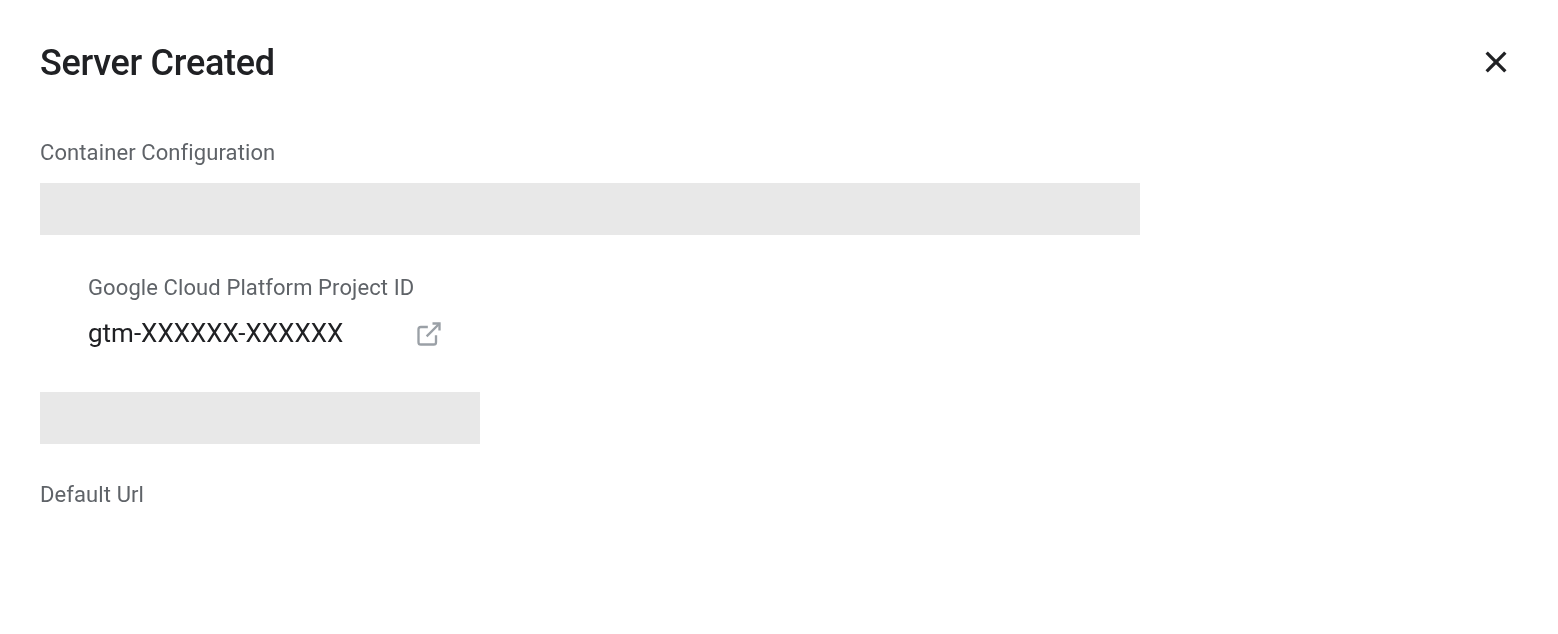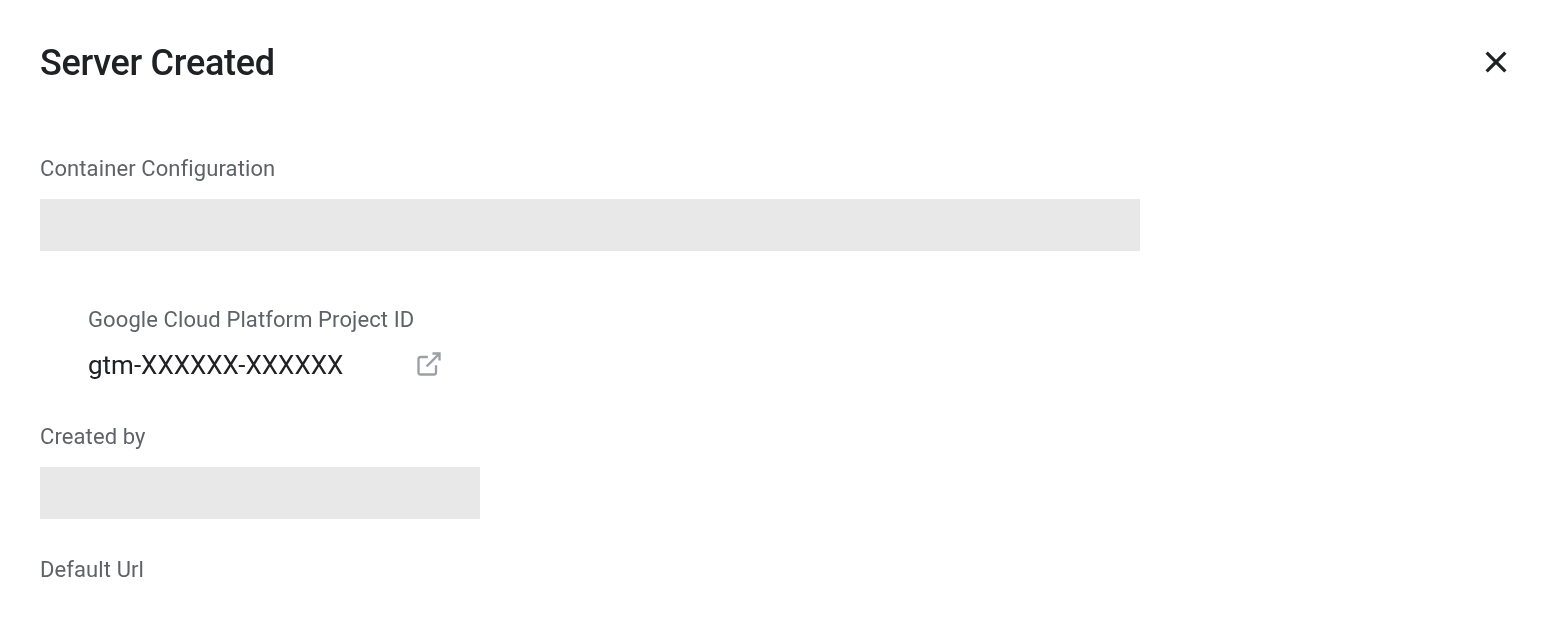--- a/index.html
+++ b/index.html
@@ -19,7 +19,7 @@
       display: flex;
       justify-content: space-between;
       align-items: center;
-      margin-bottom: 72px;
+      margin-bottom: 56px;
     }
     .title {
       font-size: 36px;

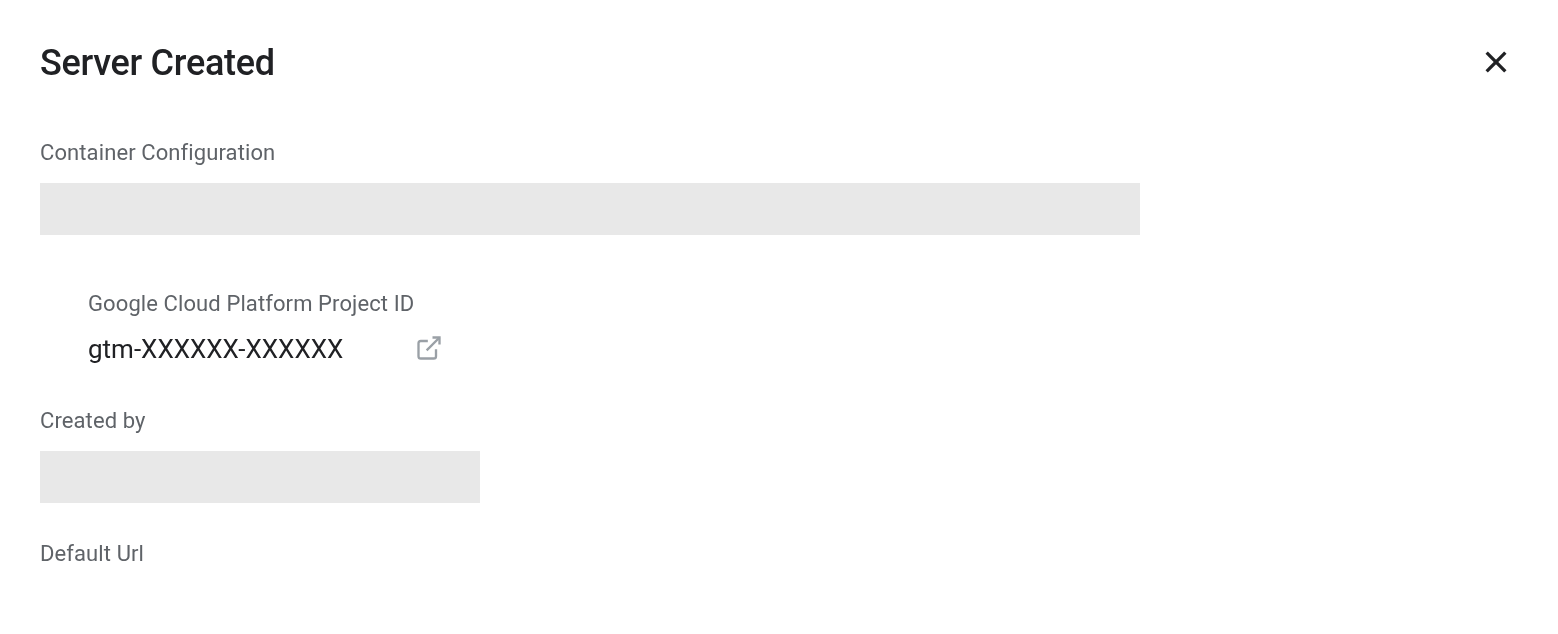--- a/index.html
+++ b/index.html
@@ -94,7 +94,7 @@
       margin-left: 48px;
     }
     .field-container-config {
-      margin-bottom: 56px;
+      margin-bottom: 40px;
     }
     .field-created-by {
       margin-bottom: 38px;

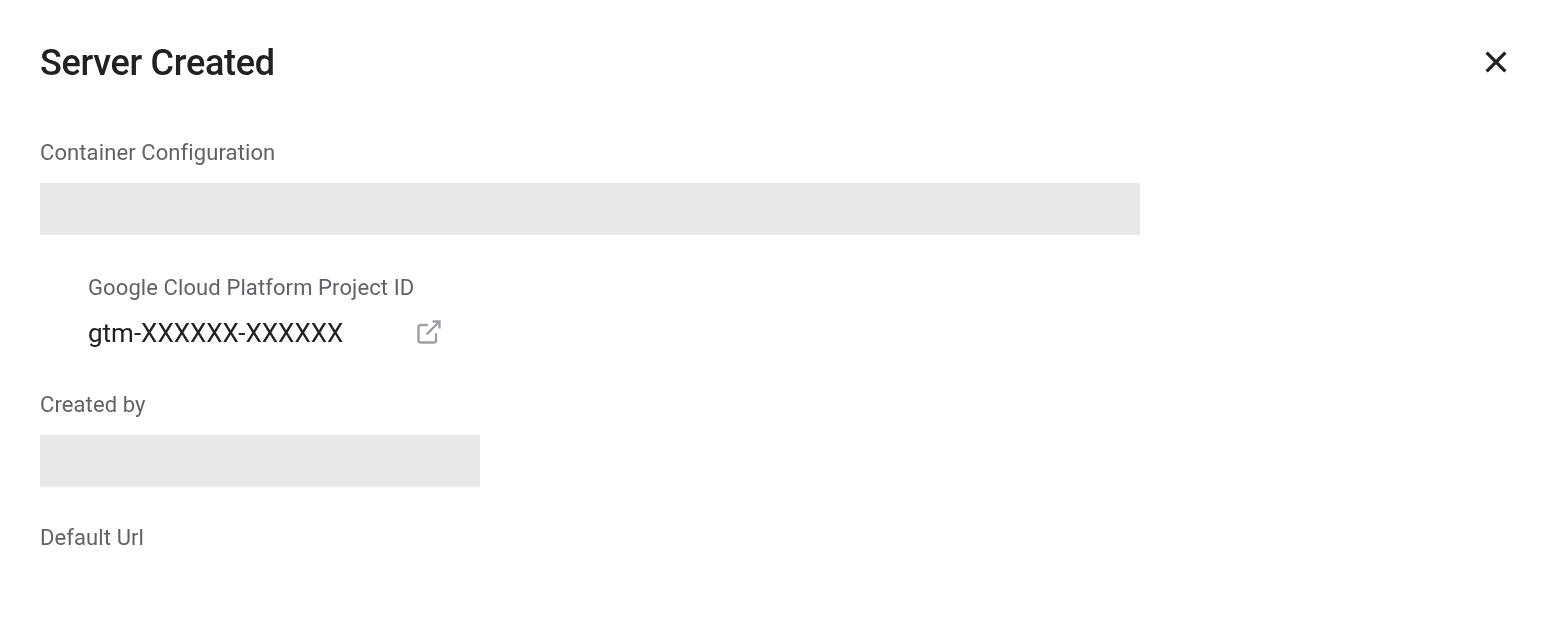--- a/index.html
+++ b/index.html
@@ -65,7 +65,7 @@
     }
     .value-row {
       display: flex;
-      align-items: flex-start;
+      align-items: flex-end;
       gap: 72px;
     }
     .field-value {

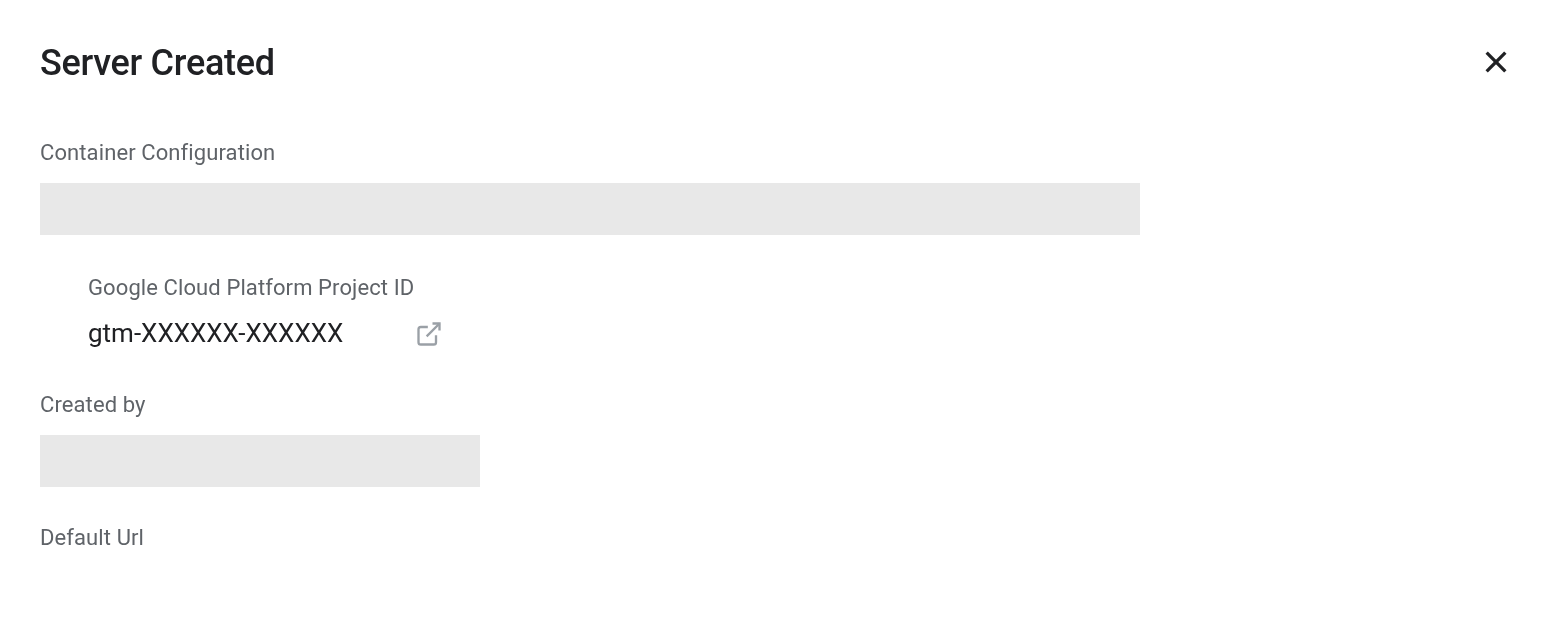--- a/index.html
+++ b/index.html
@@ -133,7 +133,6 @@
 </div>
 
 <div class="field field-created-by">
-  <div class="field-label">Created by</div>
   <div class="redacted-block-2"></div>
 </div>
 

